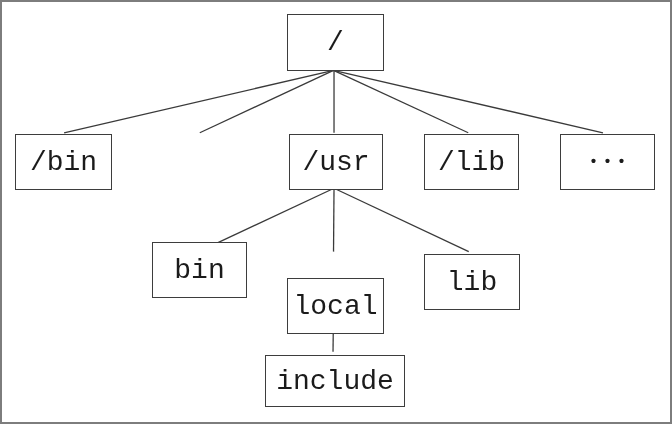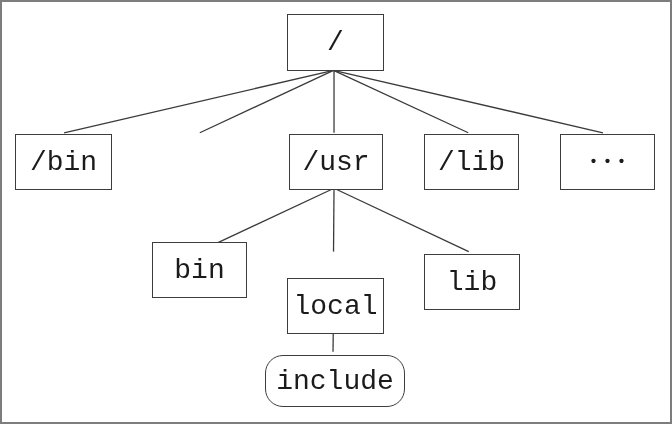--- a/index.html
+++ b/index.html
@@ -49,7 +49,7 @@
   .node-usr-bin   { left: 150px; top: 240px; width: 95px; height: 56px; }
   .node-usr-local { left: 285px; top: 252px; width: 97px; height: 56px; margin-top: 24px; }
   .node-usr-lib   { left: 422px; top: 252px; width: 96px; height: 56px; align-items: center; }
-  .node-include   { left: 263px; top: 353px; width: 140px; height: 52px; border-radius: 18px; }
+  .node-include   { left: 263px; top: 353px; width: 140px; height: 52px; }
   .node-more .label-ellipsis {
     font-size: 15px;
     font-weight: bold;

